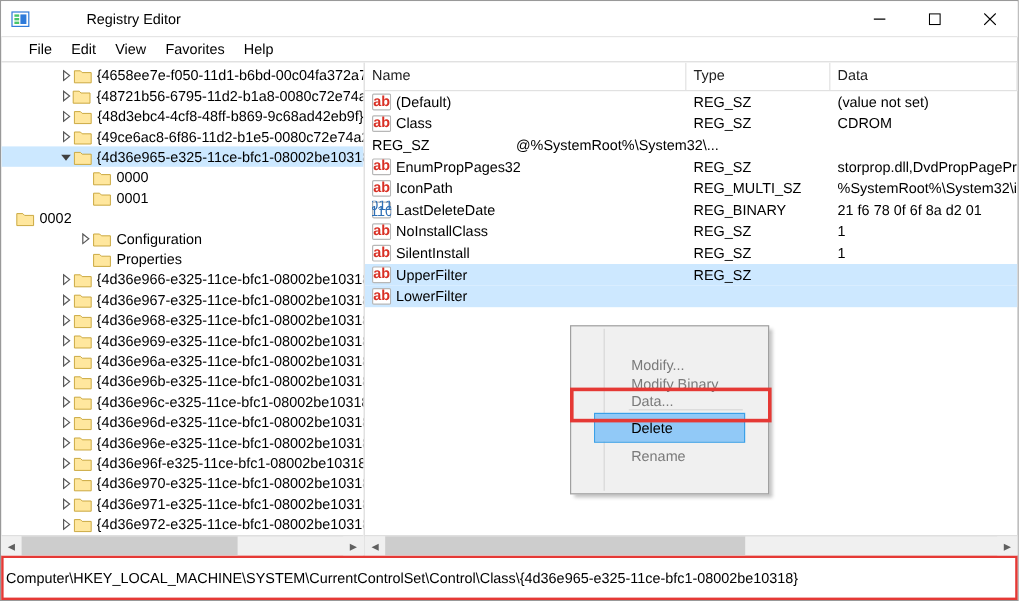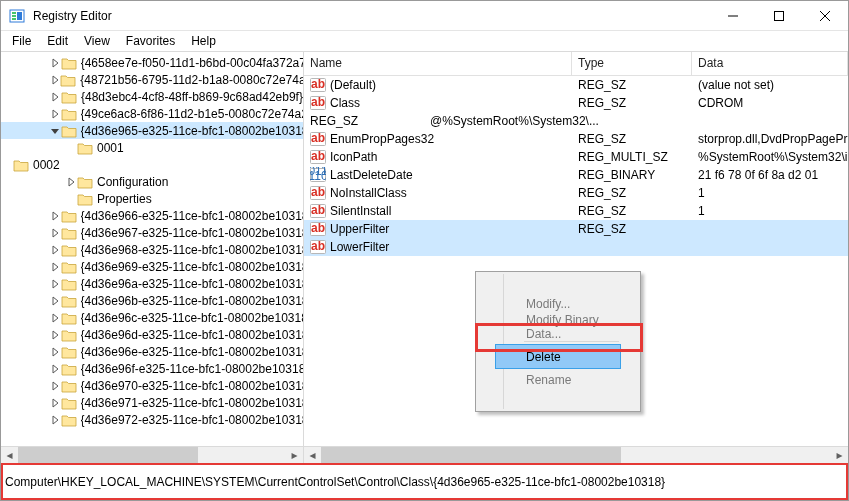--- a/index.html
+++ b/index.html
@@ -8,7 +8,7 @@
 .window { width: 849px; height: 501px; border: 1px solid #999; display: flex; flex-direction: column; background: #fff; }
 
 
-.titlebar { height: 30px; display: flex; align-items: center; background: #fff; border-bottom: 1px solid #e5e5e5; }
+.titlebar { height: 30px; display: flex; align-items: center; background: #fff; border-bottom: 1px solid #e5e5e5; gap: 39px; }
 .titlebar .app-icon { width: 16px; height: 16px; margin: 0 8px; }
 .titlebar .title { flex: 1; font-size: 12px; }
 .winbtns { display: flex; }

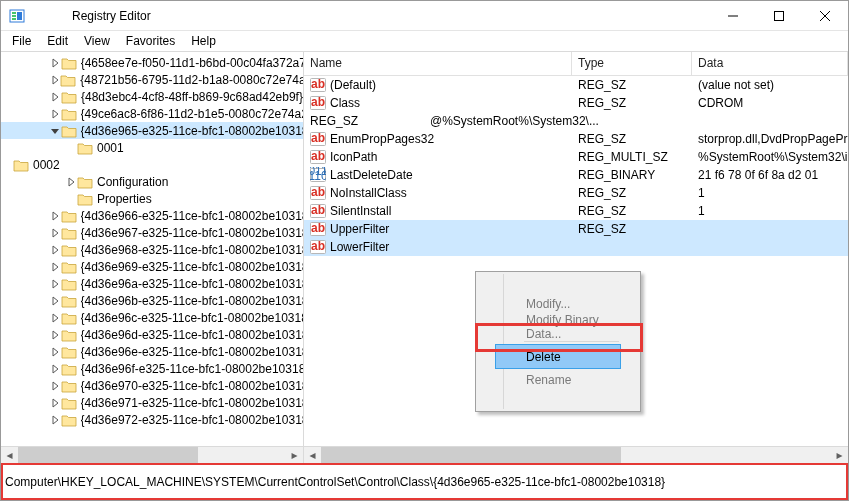--- a/index.html
+++ b/index.html
@@ -15,7 +15,7 @@
 .winbtn { width: 46px; height: 30px; display: flex; align-items: center; justify-content: center; }
 
 
-.menubar { height: 20px; display: flex; align-items: center; padding: 0 4px; gap: 2px; }
+.menubar { height: 20px; display: flex; align-items: center; padding: 0 4px; gap: 2px; margin-left: 12px; }
 .menuitem { padding: 1px 7px; }
 
 

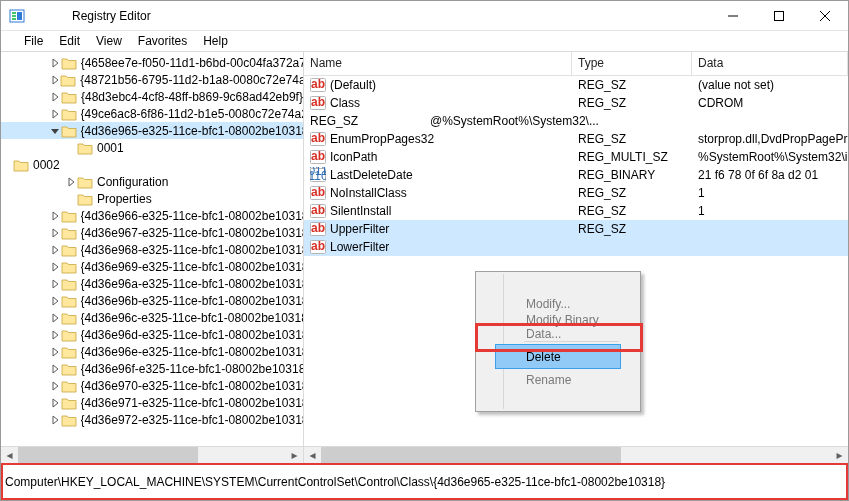--- a/index.html
+++ b/index.html
@@ -178,6 +178,13 @@
             <span class="folder-icon"><svg width="16" height="14" viewBox="0 0 16 14">
                 <use href="#folder"></use>
               </svg></span>
+            <span class="tree-label">0000</span>
+          </div>
+          <div class="tree-row" style="padding-left: 64px;">
+            <span class="tw"></span>
+            <span class="folder-icon"><svg width="16" height="14" viewBox="0 0 16 14">
+                <use href="#folder"></use>
+              </svg></span>
             <span class="tree-label">0001</span>
           </div>
           <div class="tree-row" style="">

